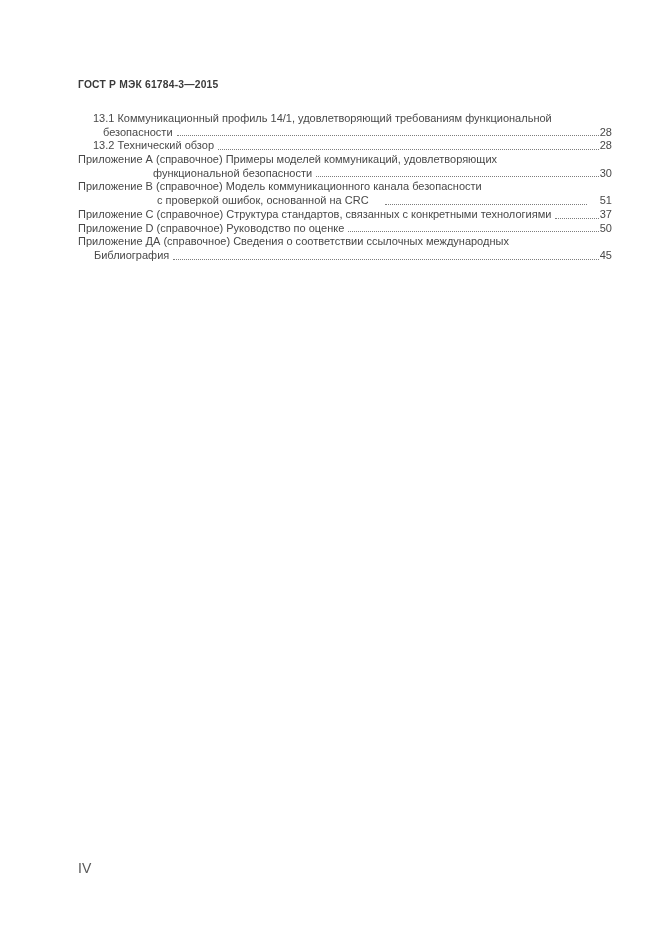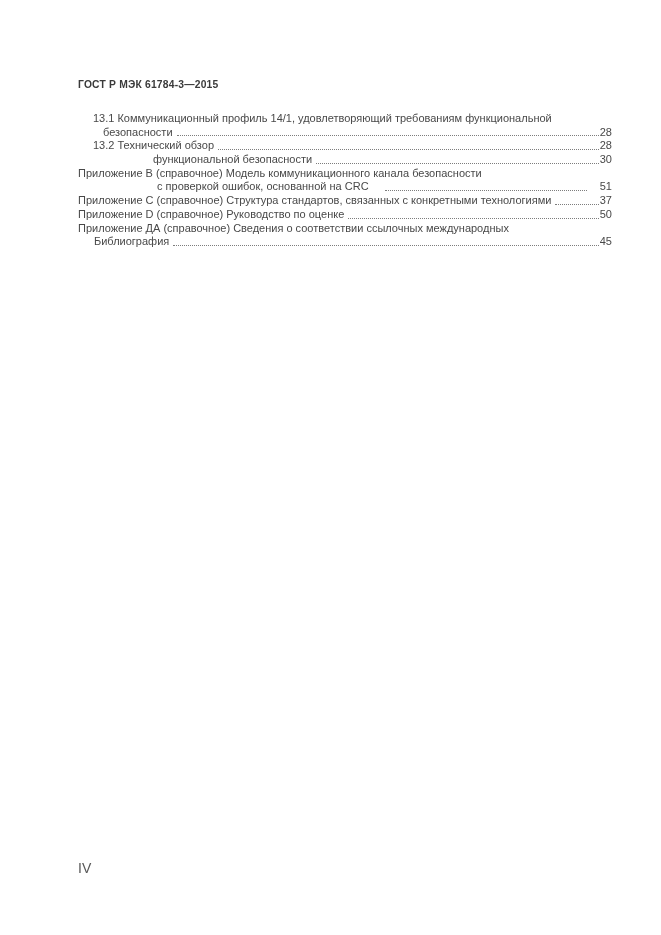--- a/index.html
+++ b/index.html
@@ -85,6 +85,9 @@
         <span class="leader"></span>
         <span class="page-num">28</span>
       </div>
+      <div class="toc-row" style="padding-left: 0px;">
+        <span class="toc-text">Приложение А (справочное) Примеры моделей коммуникаций, удовлетворяющих</span>
+      </div>
       <div class="toc-row" style="padding-left: 75px;">
         <span class="toc-text">функциональной безопасности</span>
         <span class="leader"></span>

